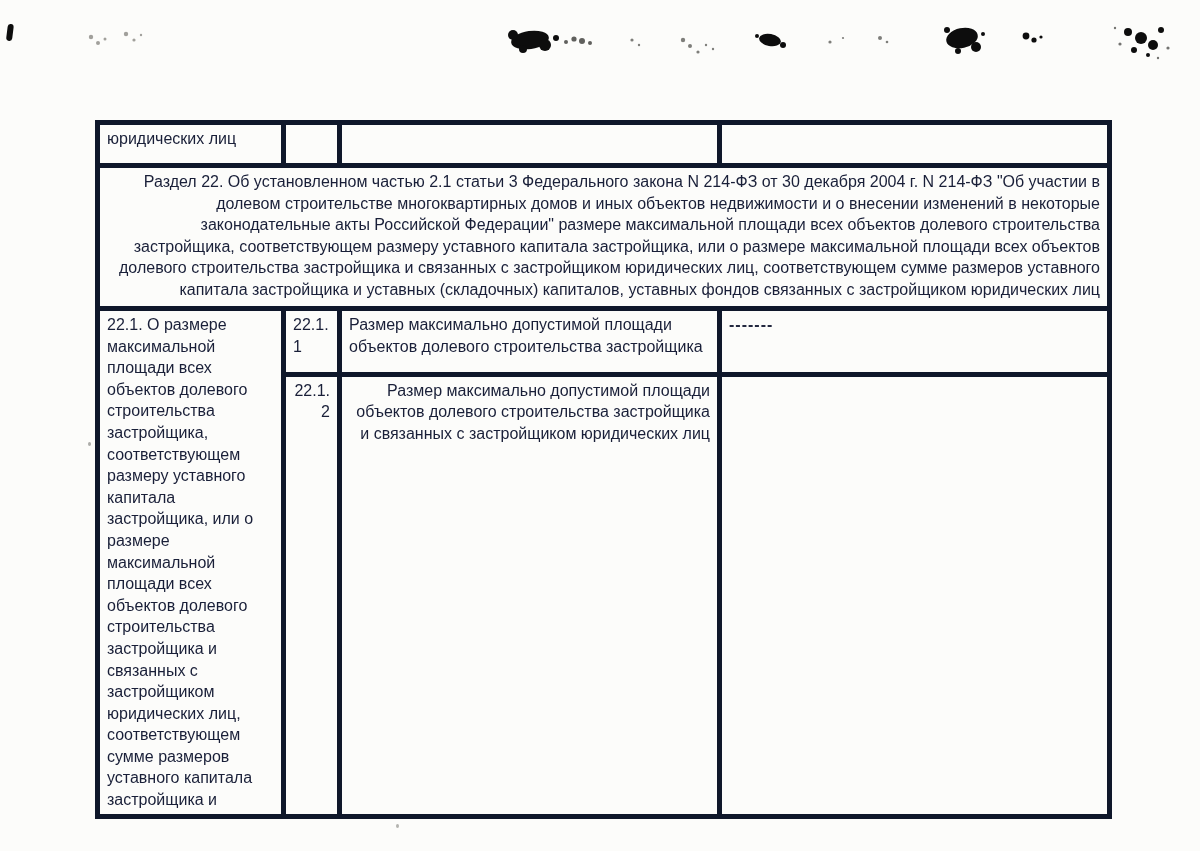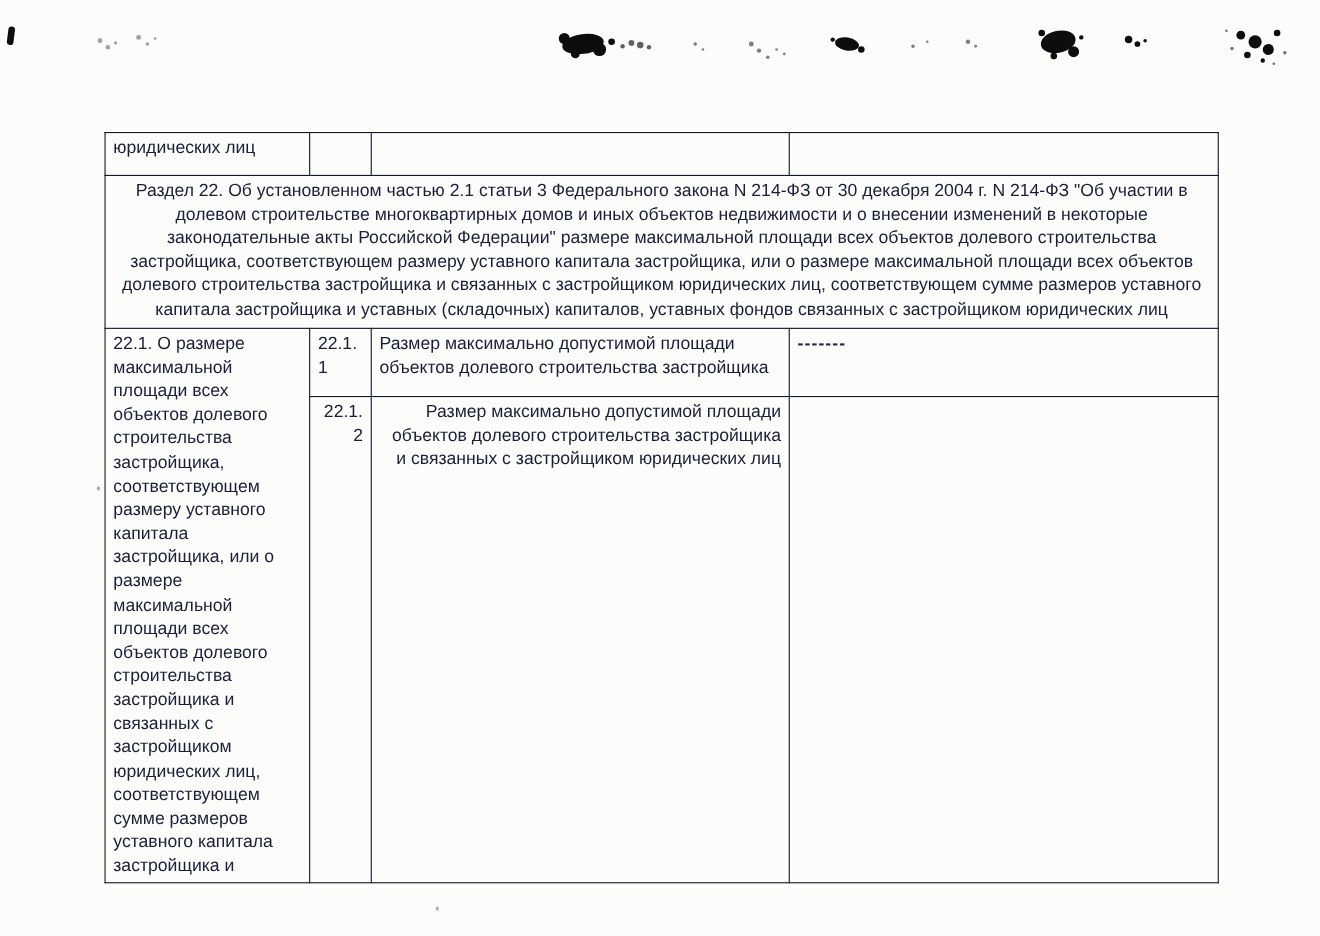--- a/index.html
+++ b/index.html
@@ -27,7 +27,7 @@
     color:#191f38;
   }
   .doc-table td{
-    border:1px solid #0f172a;
+    border:5px solid #0f172a;
     vertical-align:top;
     padding:3px 7px;
     line-height:1.35;

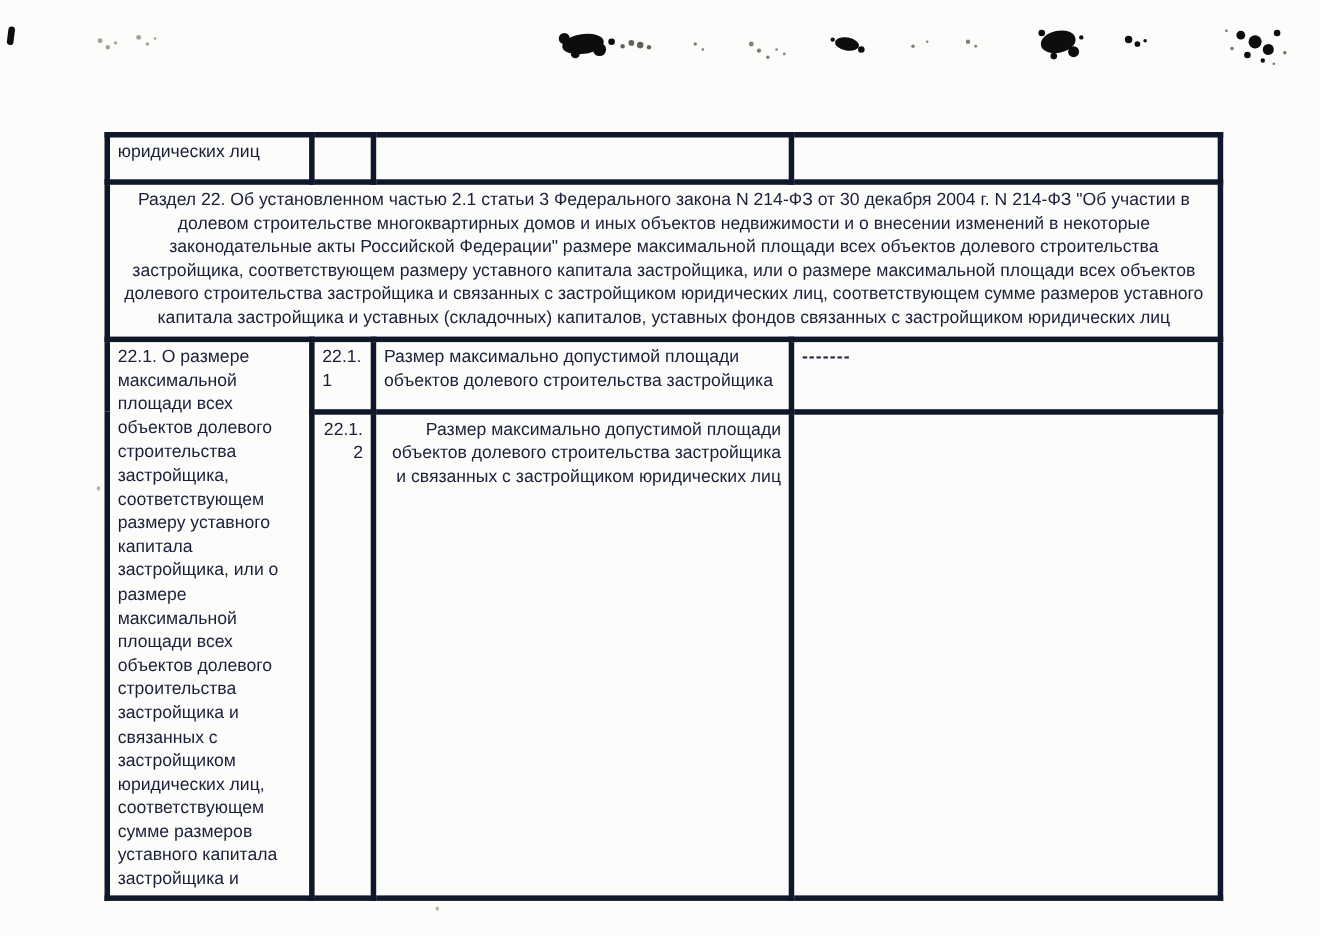--- a/index.html
+++ b/index.html
@@ -35,7 +35,7 @@
   }
   .row-carryover td{height:32px;}
   .section-header{
-    text-align:center;
+    text-align:right;
     padding:6px 14px 8px 14px;
     line-height:1.38;
     height:132px;

